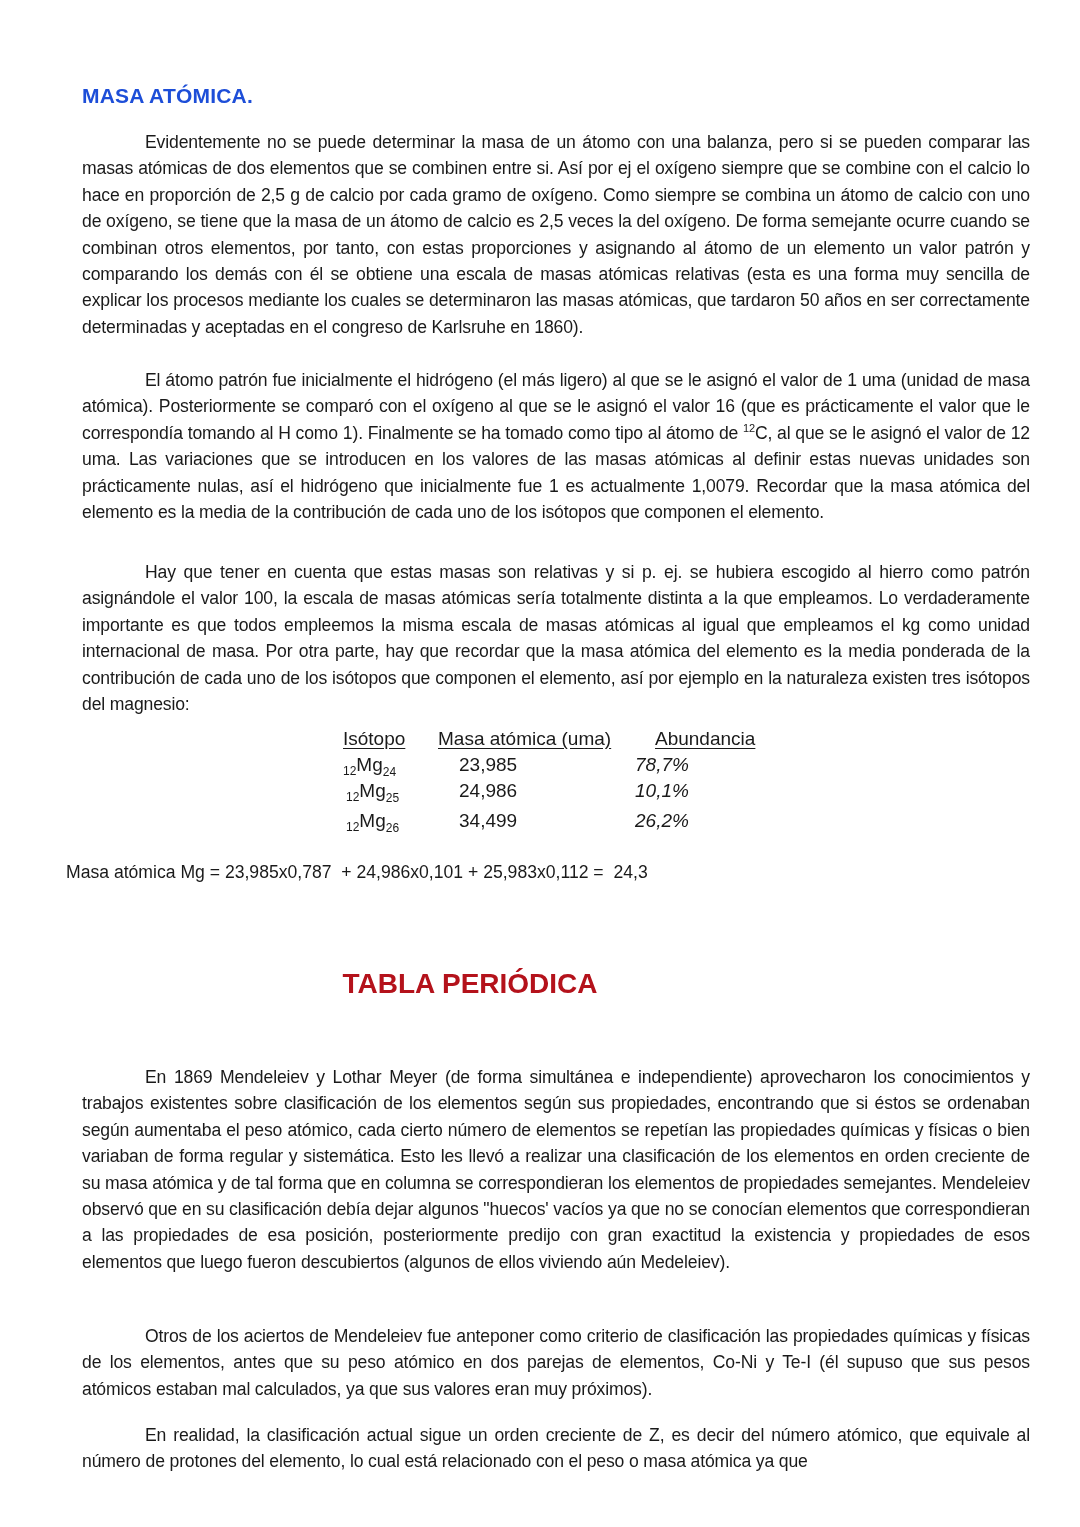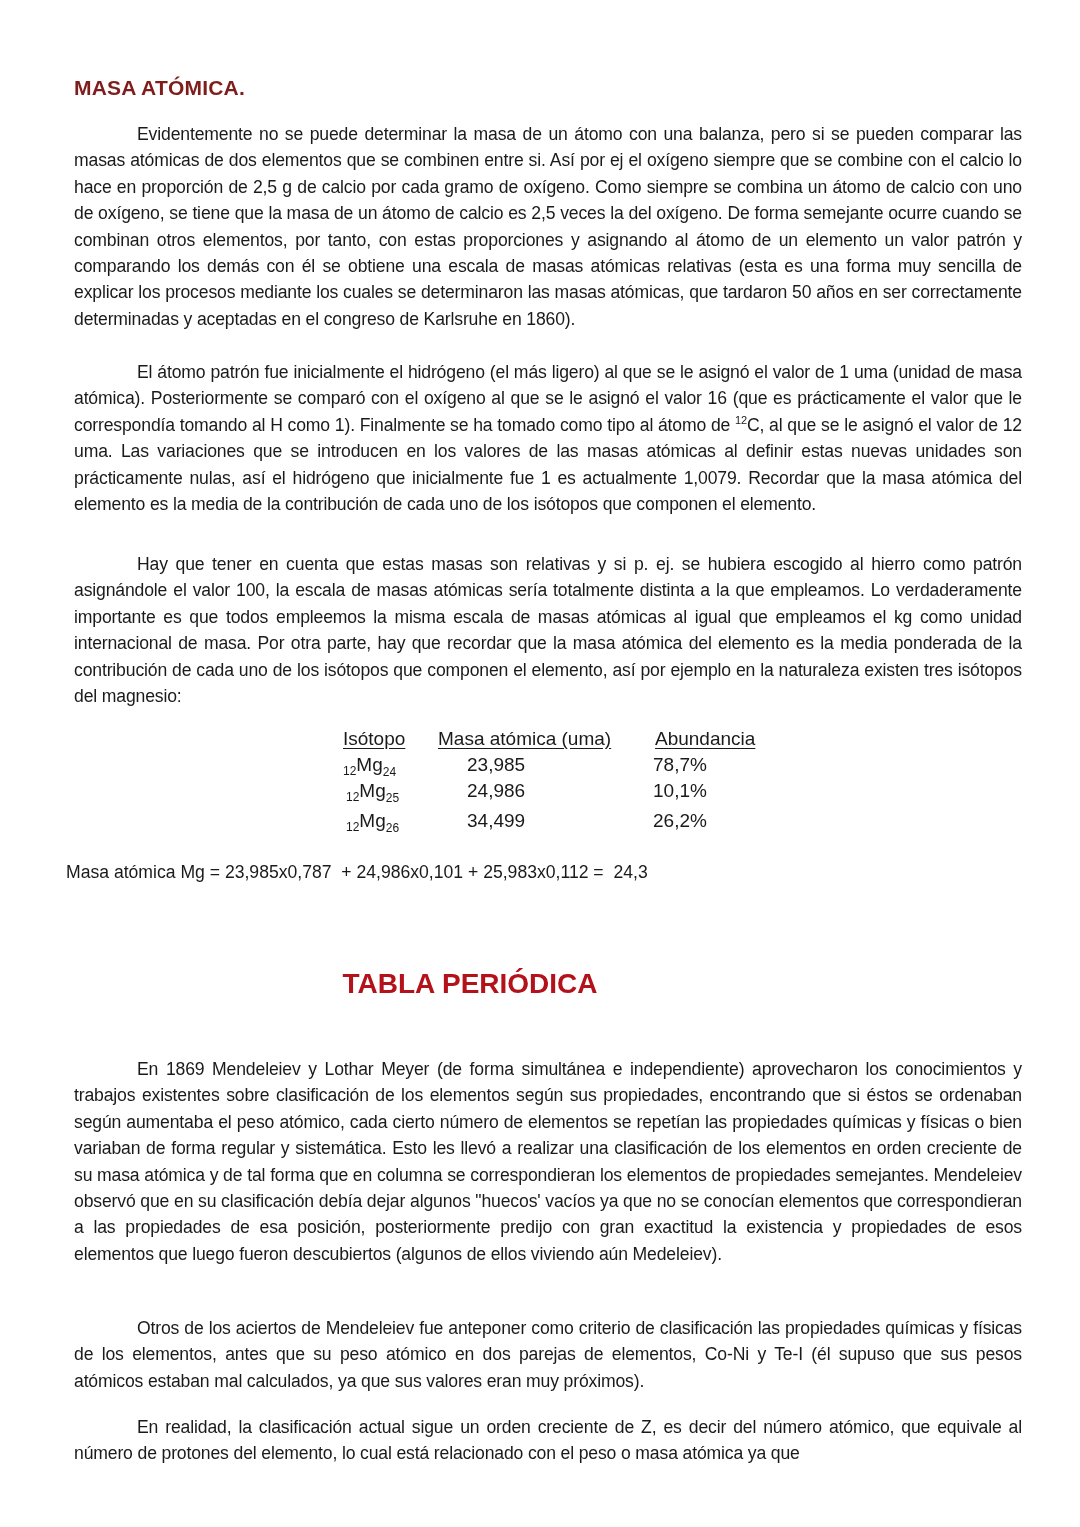--- a/index.html
+++ b/index.html
@@ -5,8 +5,8 @@
   html, body { margin: 0; padding: 0; background: #ffffff; }
   body { width: 1080px; height: 1527px; overflow: hidden; position: relative;
          font-family: "Liberation Sans", "DejaVu Sans", sans-serif; color: #1a1a1a; }
-  .h1 { position: absolute; left: 66px; top: 68px; margin: 8px; font-size: 21px; font-weight: bold;
-        color: #7f1d1d; letter-spacing: 0.2px; }
+  .h1 { position: absolute; left: 66px; top: 68px; margin: 16px; font-size: 21px; font-weight: bold;
+        color: #1d4ed8; letter-spacing: 0.2px; }
   .para { position: absolute; left: 66px; width: 948px; margin: 8px; font-size: 17.6px;
           line-height: 26.4px; text-align: justify; text-align-last: left; letter-spacing: -0.15px; }
   .para .indent { display: inline-block; width: 63px; }

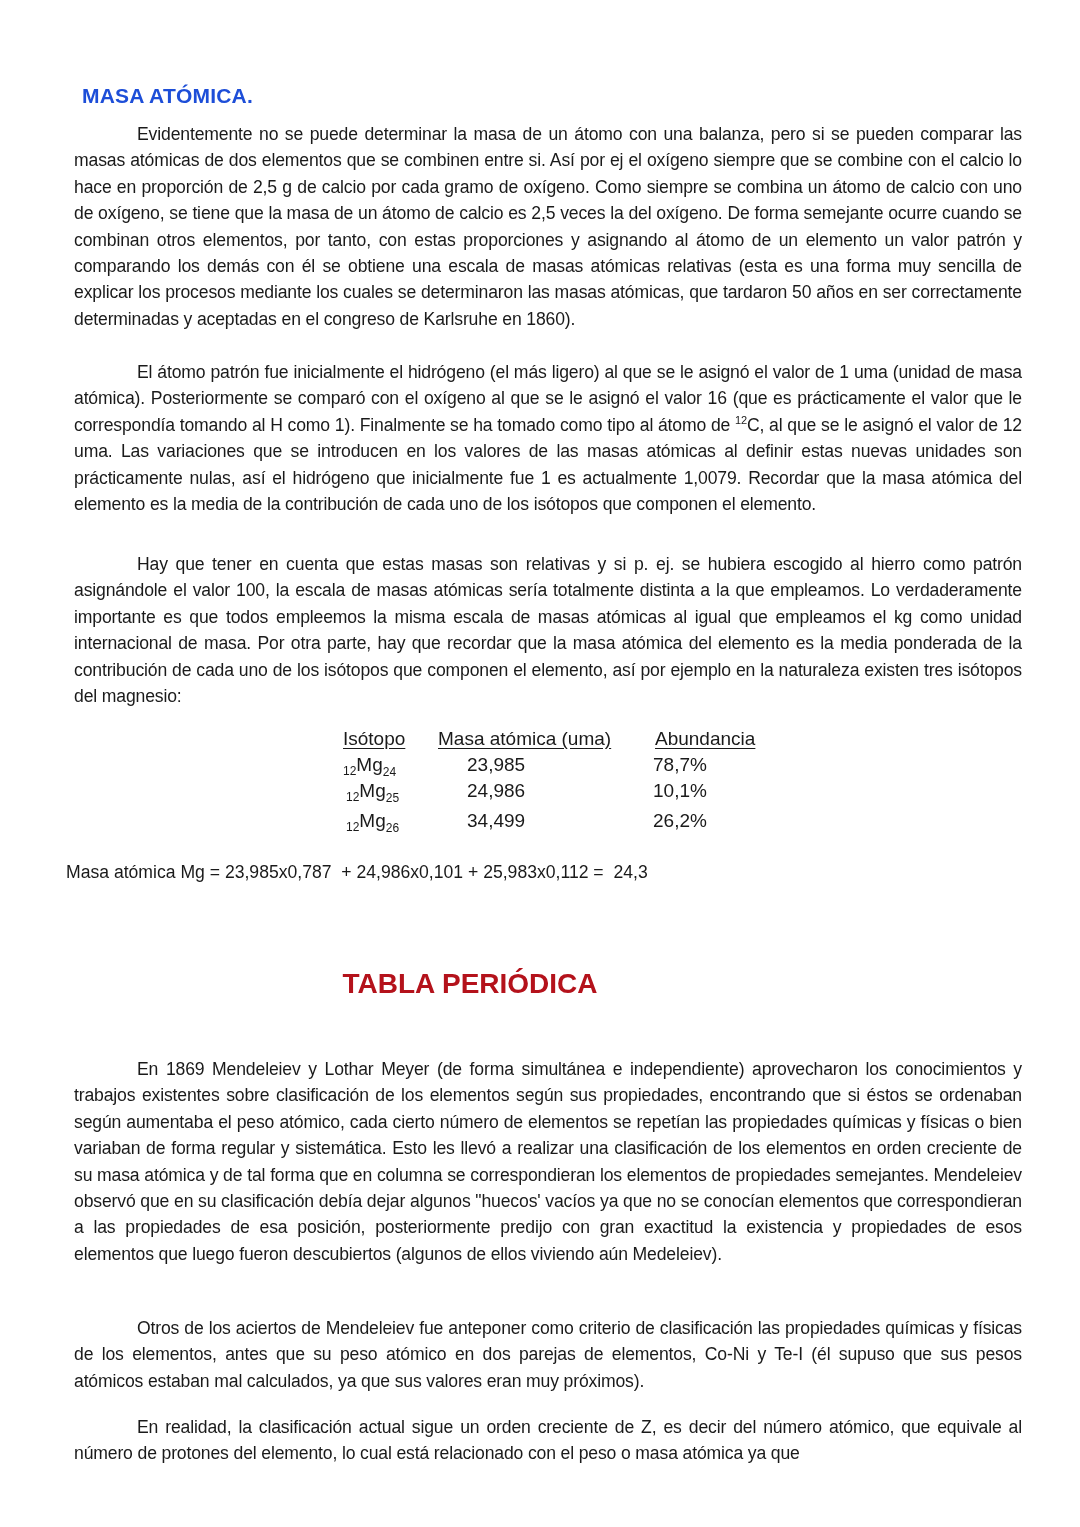--- a/index.html
+++ b/index.html
@@ -7,7 +7,7 @@
          font-family: "Liberation Sans", "DejaVu Sans", sans-serif; color: #1a1a1a; }
   .h1 { position: absolute; left: 66px; top: 68px; margin: 16px; font-size: 21px; font-weight: bold;
         color: #1d4ed8; letter-spacing: 0.2px; }
-  .para { position: absolute; left: 66px; width: 948px; margin: 8px; font-size: 17.6px;
+  .para { position: absolute; left: 66px; width: 948px; margin: 16px; font-size: 17.6px;
           line-height: 26.4px; text-align: justify; text-align-last: left; letter-spacing: -0.15px; }
   .para .indent { display: inline-block; width: 63px; }
   sup { font-size: 11px; line-height: 0; vertical-align: 7px; }

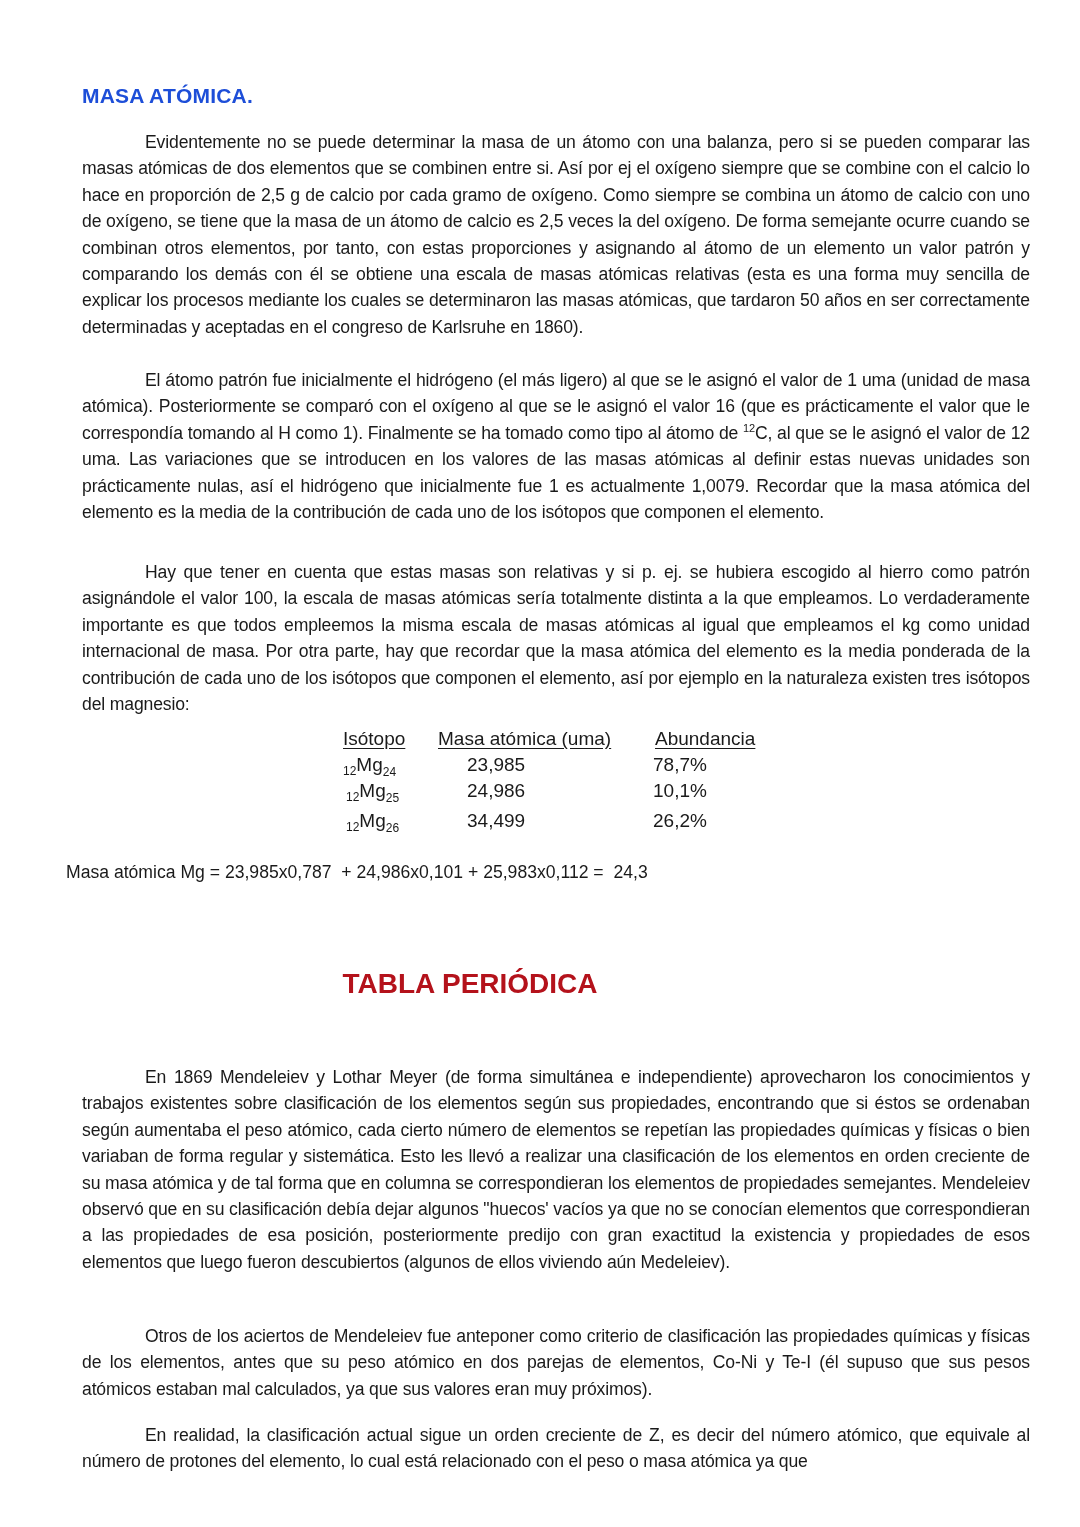--- a/index.html
+++ b/index.html
@@ -17,7 +17,7 @@
   .tbl .c2 { position: absolute; left: 95px; white-space: nowrap; }
   .tbl .c3 { position: absolute; left: 292px; white-space: nowrap; margin-left: 20px; }
   .tbl .hdr span { text-decoration: underline; text-underline-offset: 3px; }
-  .tbl .num2 { position: absolute; left: 124px; white-space: nowrap; }
+  .tbl .num2 { position: absolute; left: 116px; white-space: nowrap; }
   .tbl .num3 { position: absolute; left: 310px; white-space: nowrap; }
   .iso .pre { font-size: 12px; vertical-align: -4px; }
   .iso .post { font-size: 12px; vertical-align: -5px; text-align: center; }

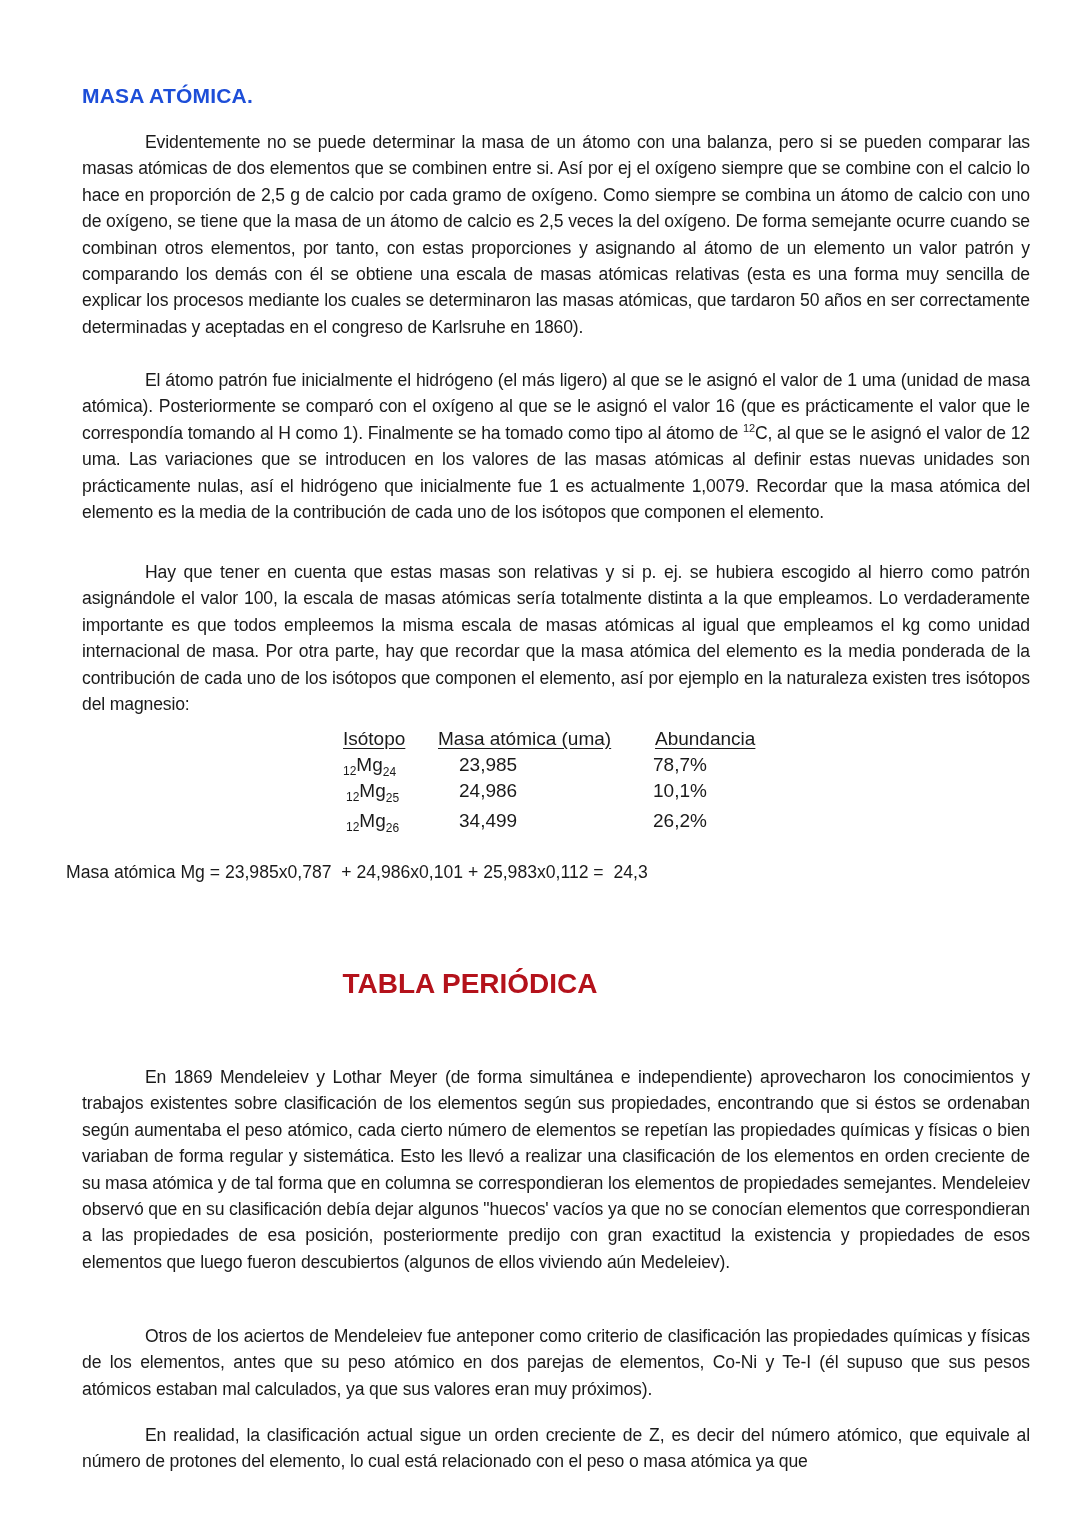--- a/index.html
+++ b/index.html
@@ -18,7 +18,7 @@
   .tbl .c3 { position: absolute; left: 292px; white-space: nowrap; margin-left: 20px; }
   .tbl .hdr span { text-decoration: underline; text-underline-offset: 3px; }
   .tbl .num2 { position: absolute; left: 116px; white-space: nowrap; }
-  .tbl .num3 { position: absolute; left: 310px; white-space: nowrap; }
+  .tbl .num3 { position: absolute; left: 292px; white-space: nowrap; font-style: italic; }
   .iso .pre { font-size: 12px; vertical-align: -4px; }
   .iso .post { font-size: 12px; vertical-align: -5px; text-align: center; }
   .formula { position: absolute; left: 66px; top: 862px; font-size: 17.6px; font-weight: normal; margin: 0; white-space: pre; }

